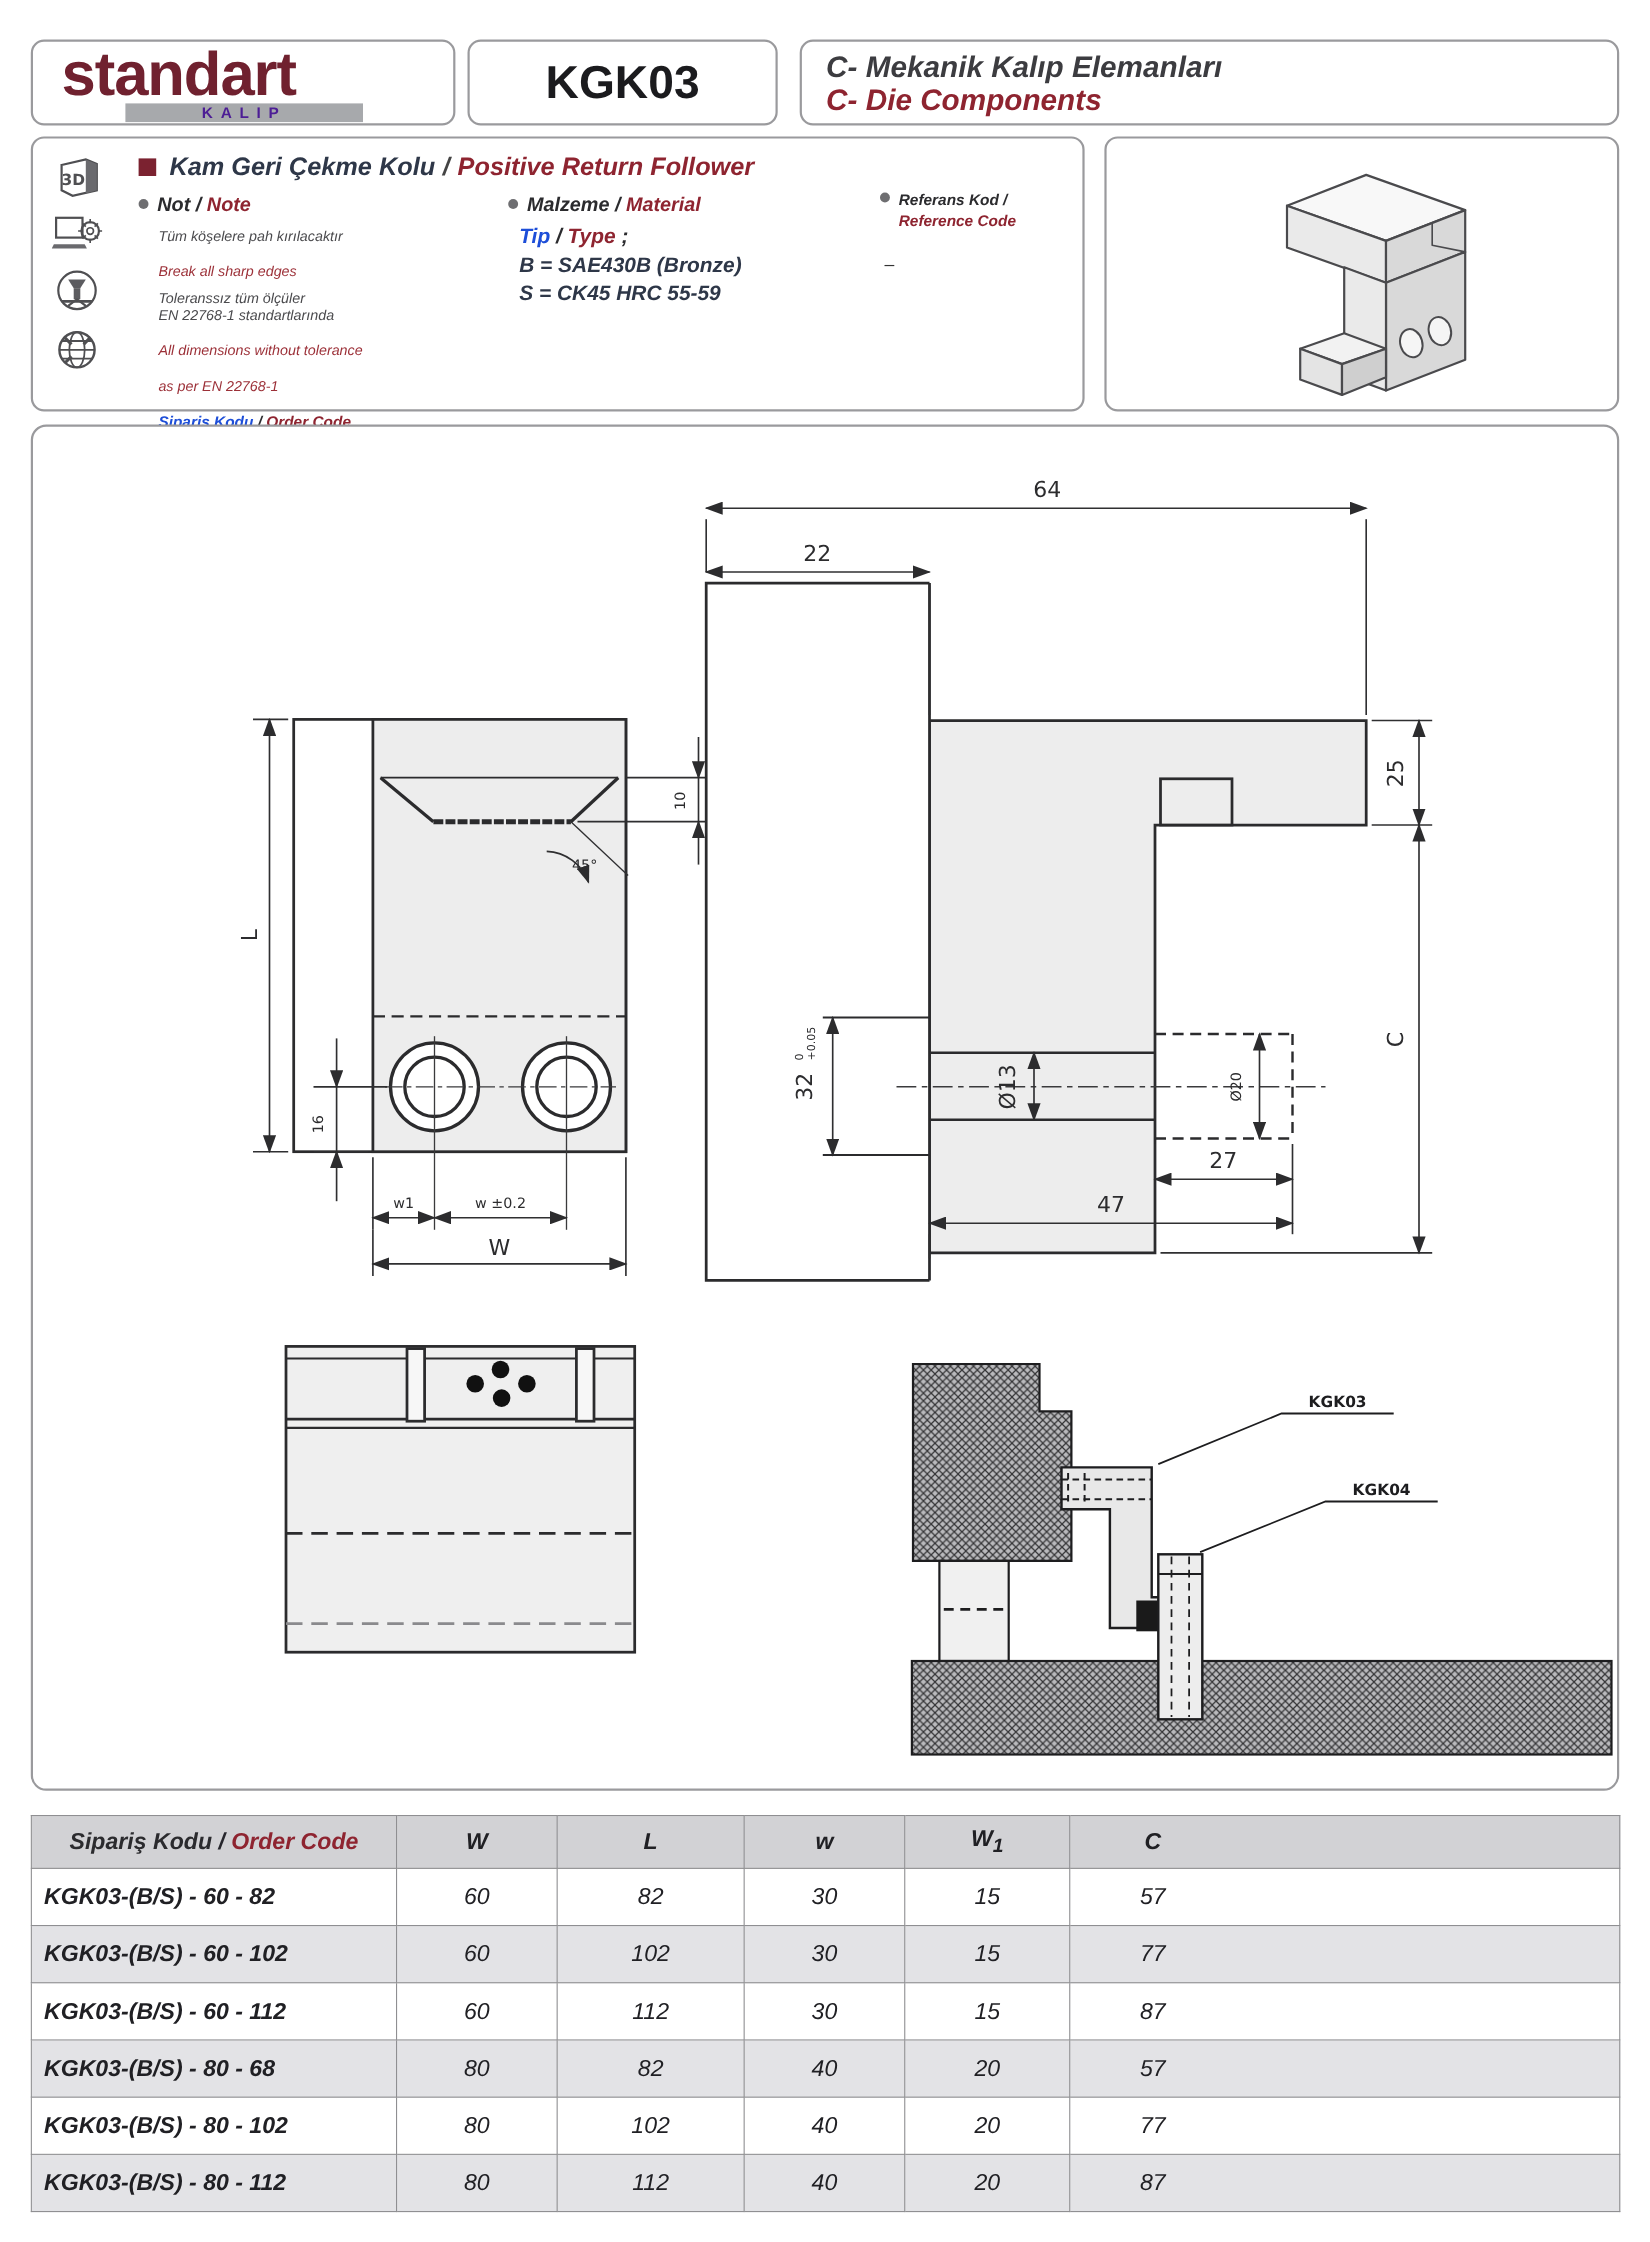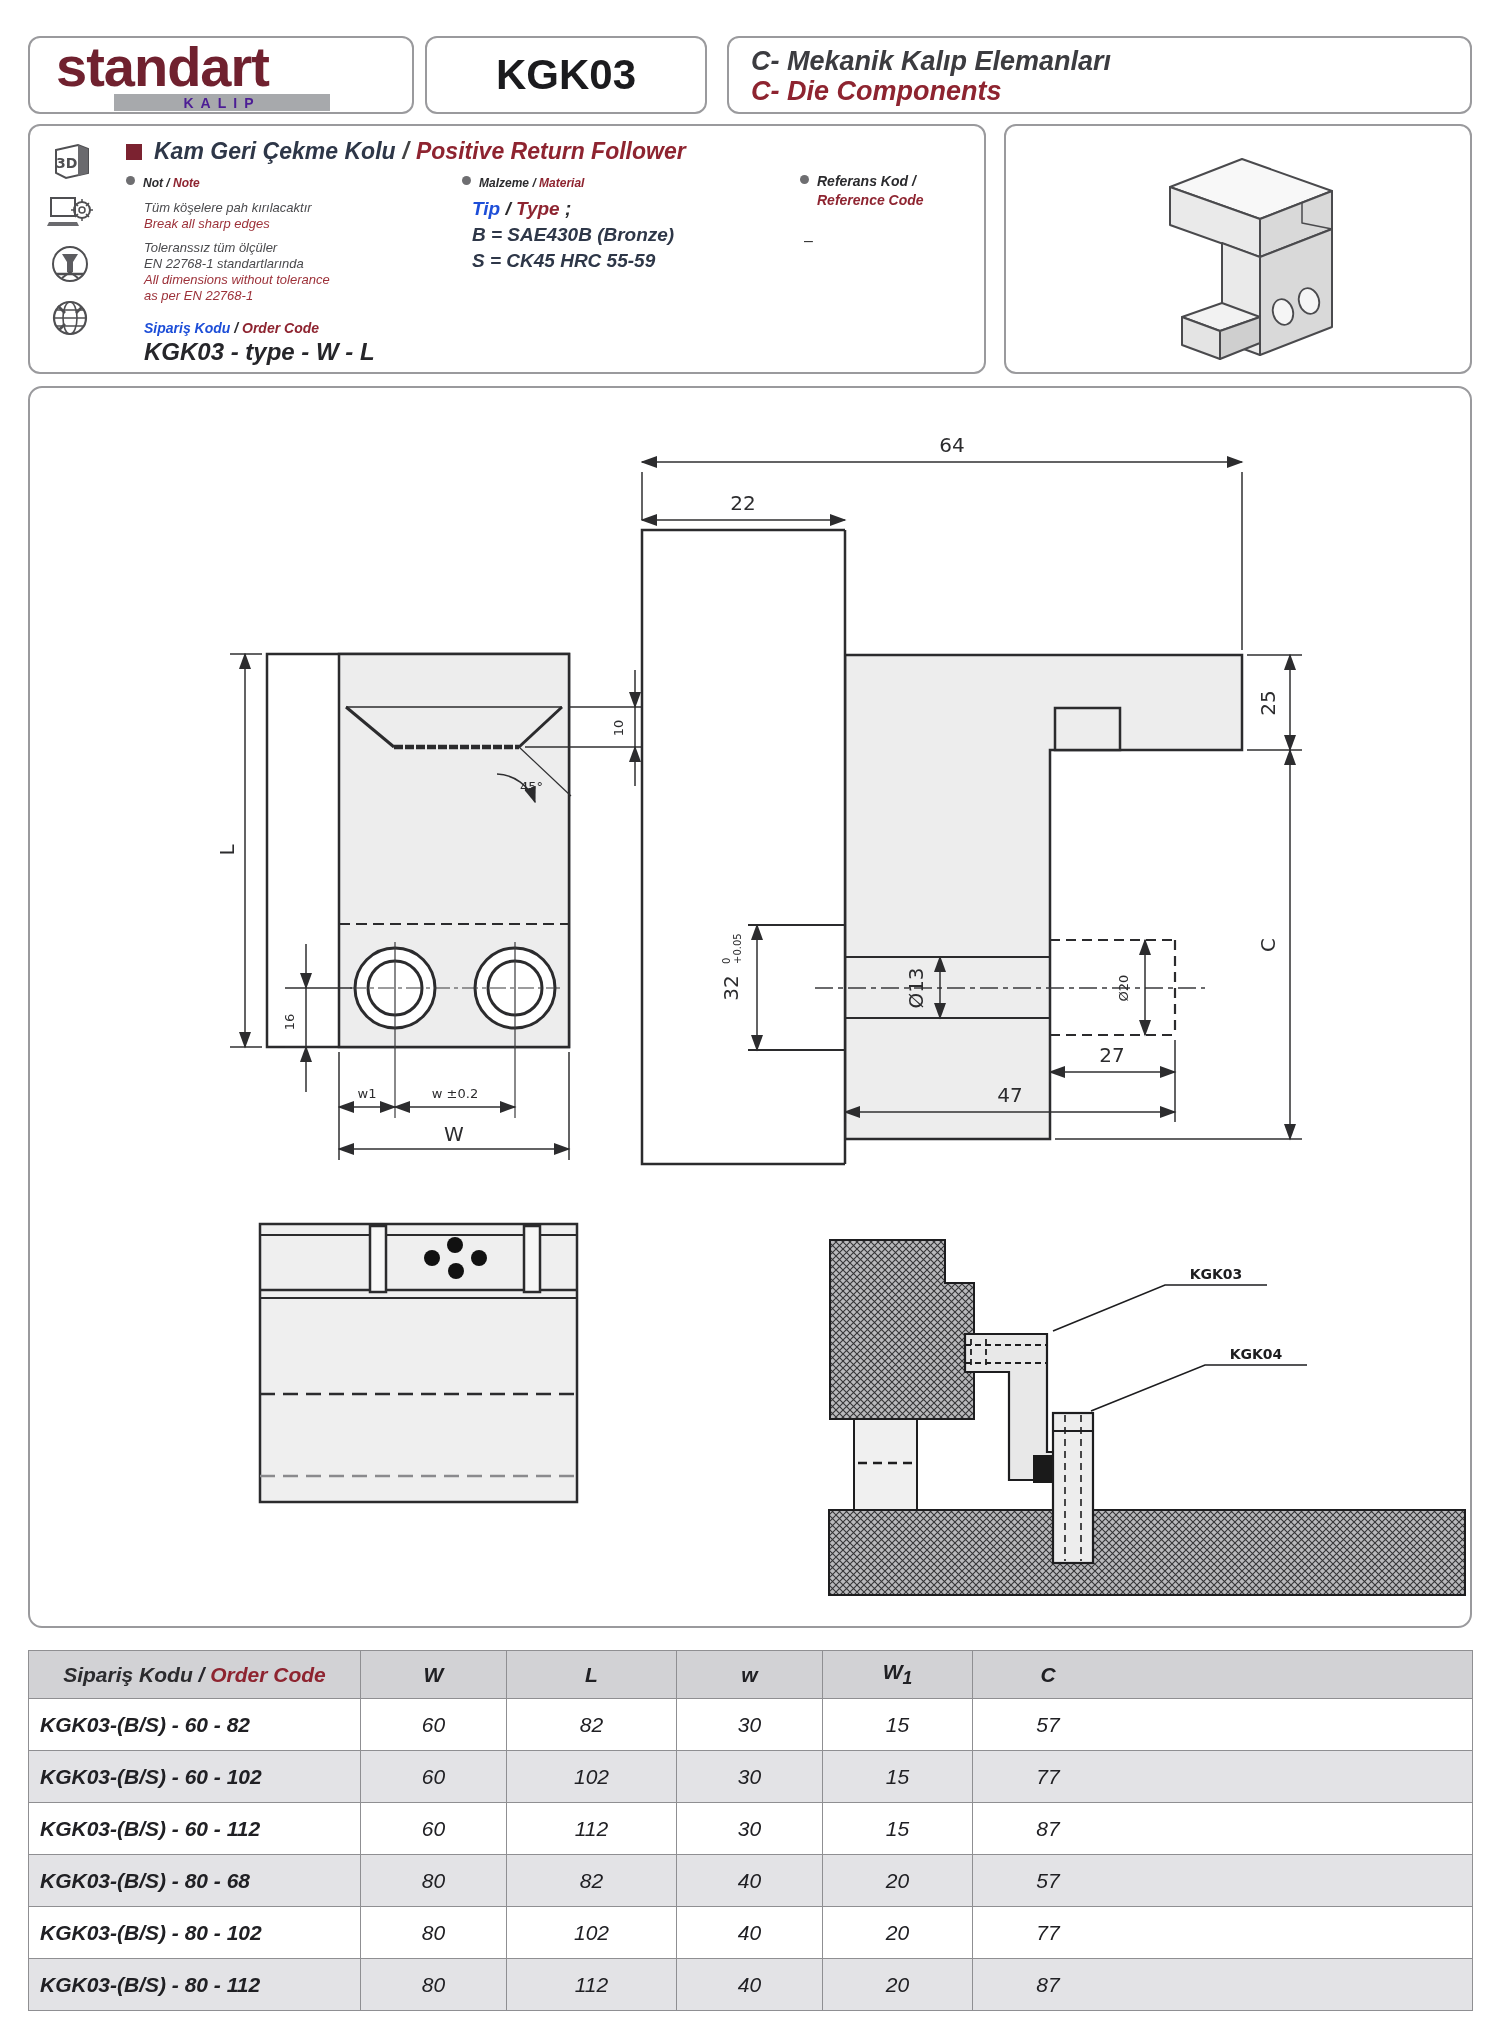--- a/index.html
+++ b/index.html
@@ -26,7 +26,7 @@
   .title-sep{font-size:23px;font-weight:bold;font-style:italic;color:#444;margin:0 7px;}
   .title-en{font-size:23px;font-weight:bold;font-style:italic;color:#8e2430;}
   .bullet{display:inline-block;width:9px;height:9px;border-radius:50%;background:#6e6e71;margin-right:8px;vertical-align:2px;}
-  .sect-label{font-size:12px;font-weight:bold;font-style:italic;}
+  .sect-label{font-size:18px;font-weight:bold;font-style:italic;}
   .lab-dark{color:#2b2b2e;} .lab-red{color:#8e2430;} .lab-blue{color:#1d4ed8;}
   .col-not{position:absolute;left:96px;top:50px;}
   .col-mat{position:absolute;left:432px;top:50px;}

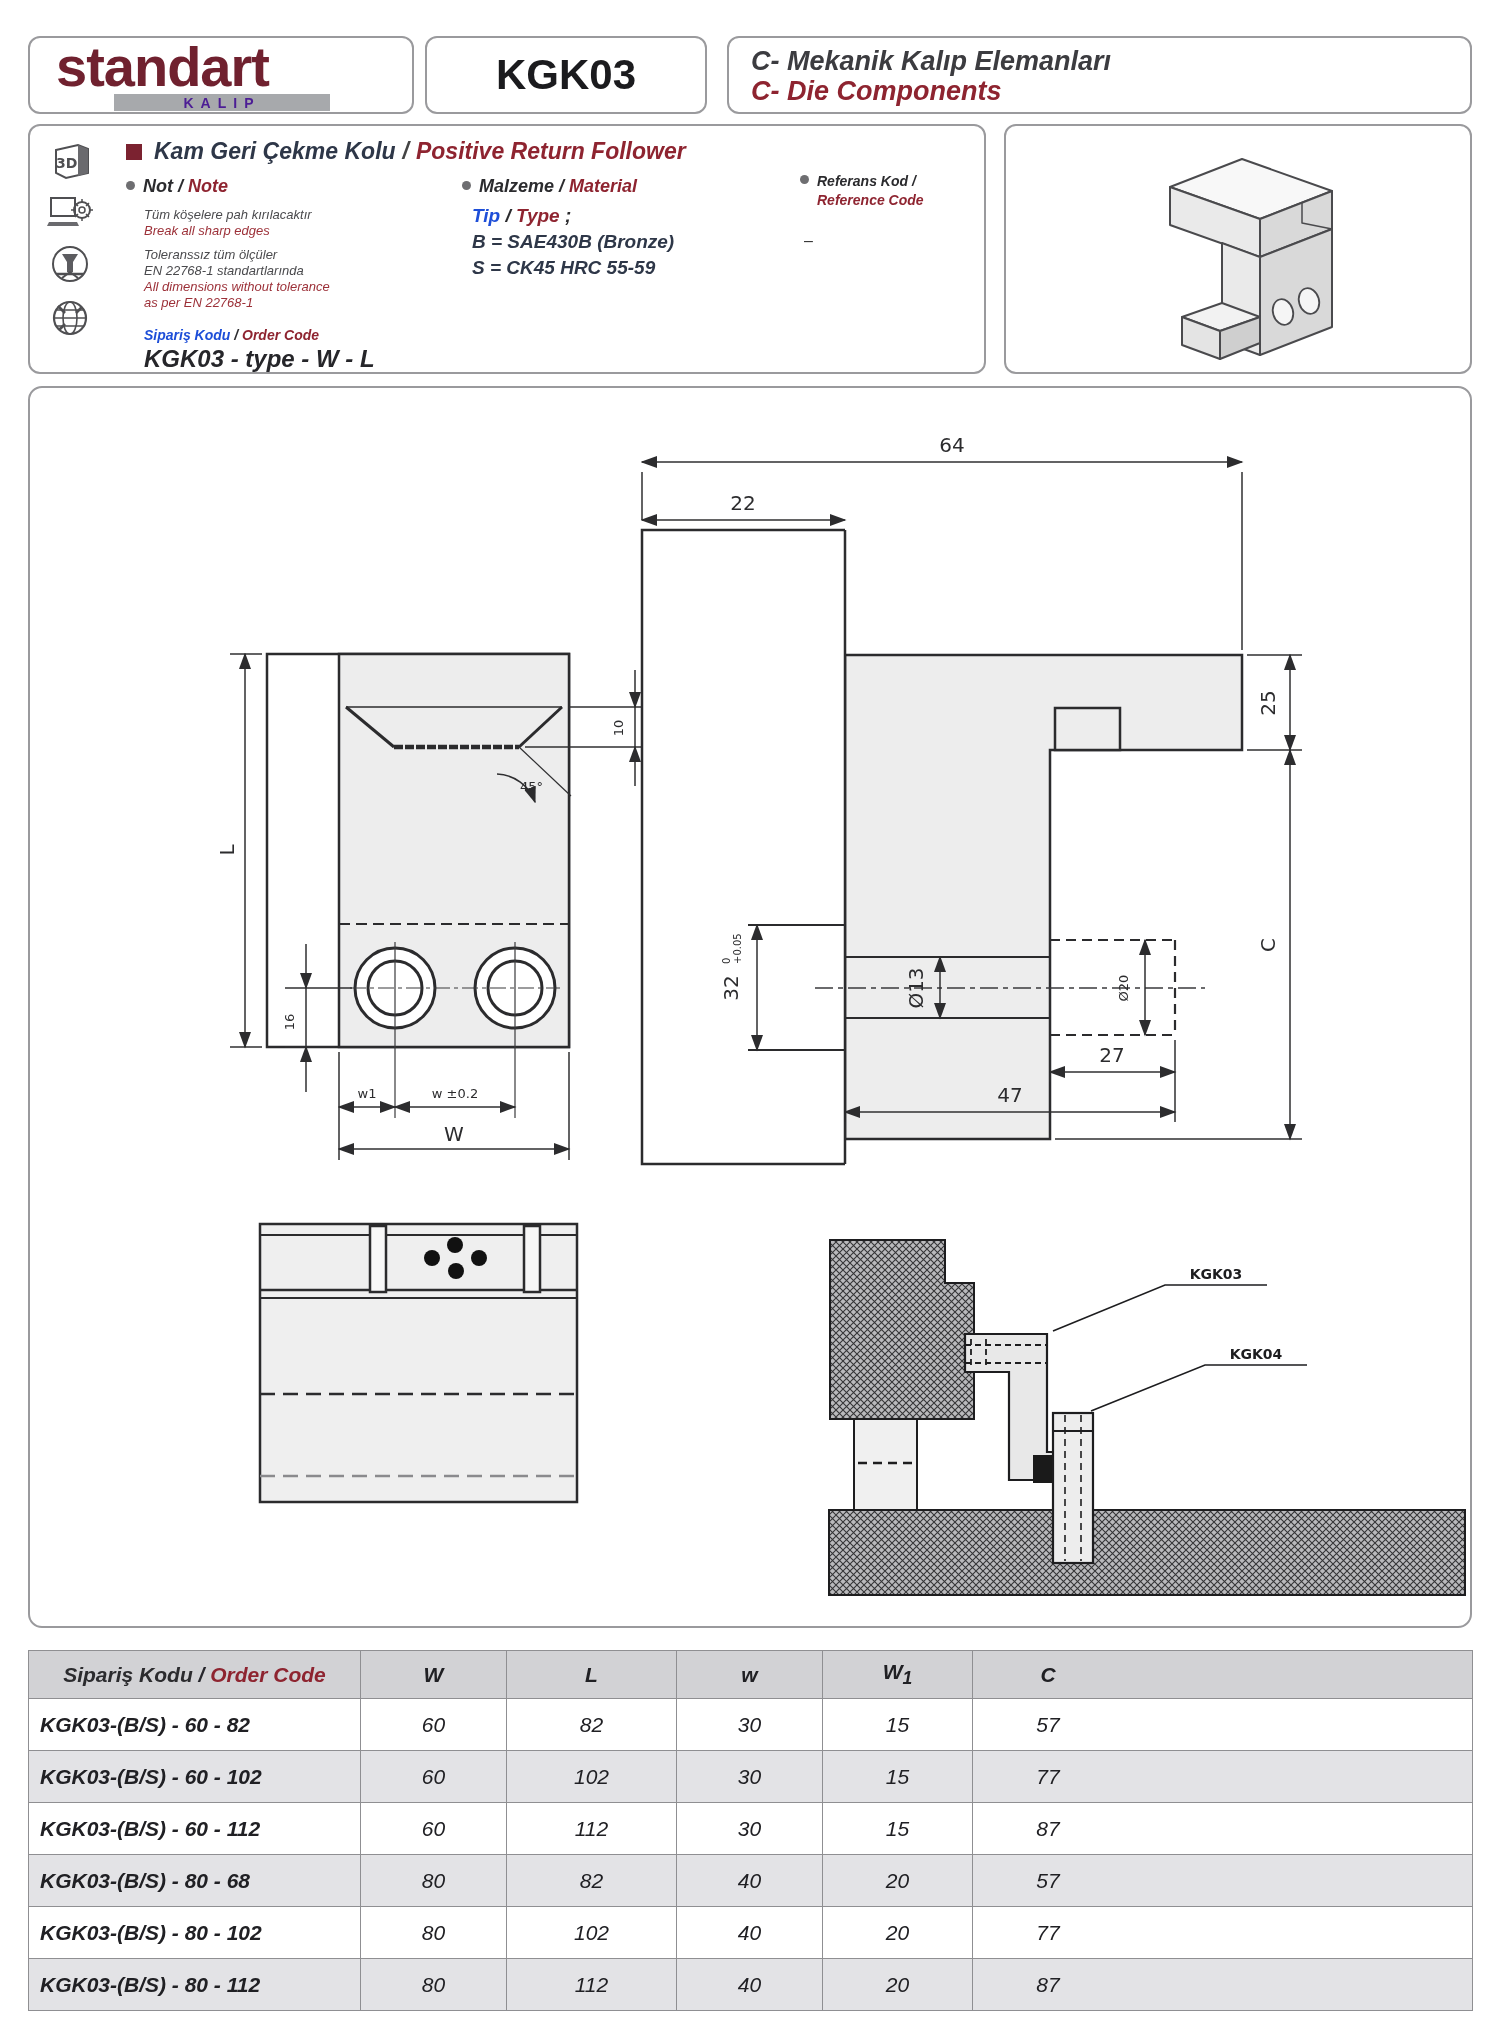--- a/index.html
+++ b/index.html
@@ -32,7 +32,7 @@
   .col-mat{position:absolute;left:432px;top:50px;}
   .col-ref{position:absolute;left:770px;top:46px;}
   .note-line{font-size:13px;font-style:italic;line-height:16px;}
-  .nt{color:#4a4a4d;} .ne{color:#9c3038;}
+  .nt{color:#4a4a4d;} .ne{color:#9c3038;margin-top:16px;}
   .note-gap{height:8px;}
   .order-label{margin-top:16px;font-size:14px;font-weight:bold;font-style:italic;}
   .order-value{font-size:24px;font-weight:bold;font-style:italic;color:#26262a;margin-top:2px;}

